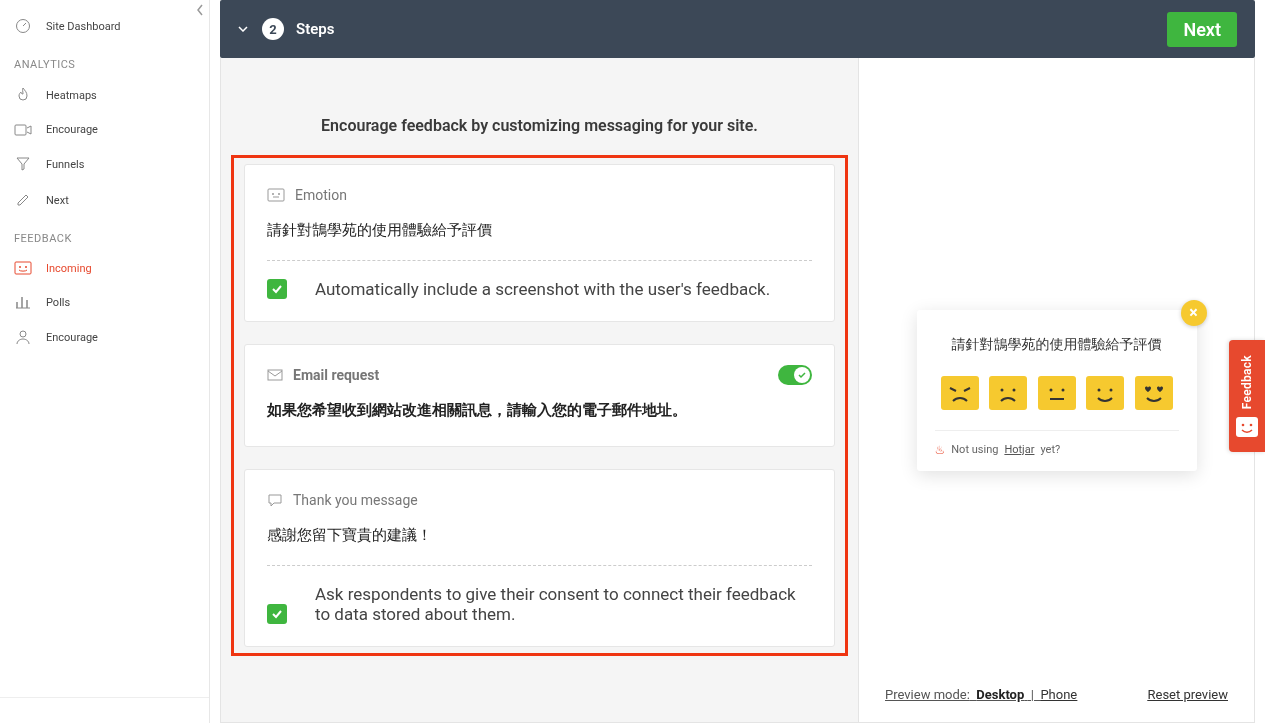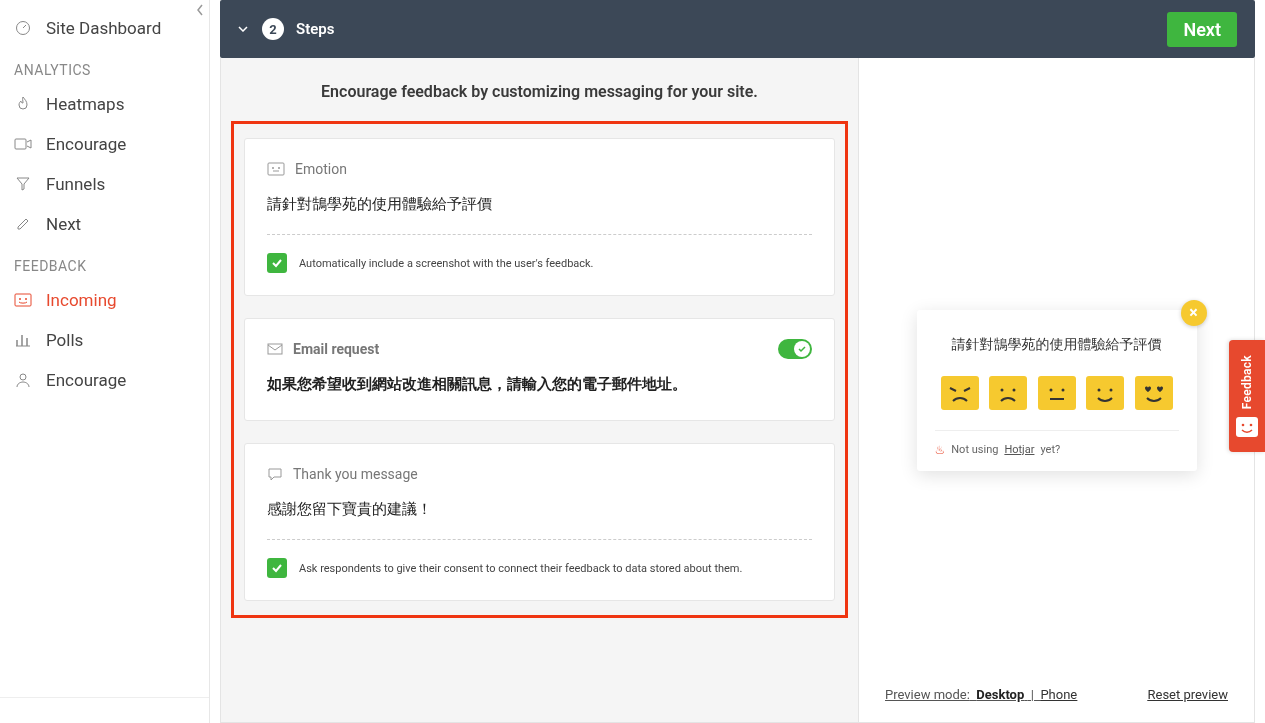--- a/index.html
+++ b/index.html
@@ -6,7 +6,7 @@
   body { width: 1265px; height: 723px; overflow: hidden; display: flex; background: #fff; color: #333; }
   .sidebar { width: 210px; height: 100%; border-right: 1px solid #e7e7e7; padding-top: 8px; position: relative; }
   .sidebar .collapse-handle { position: absolute; top: 0; right: -1px; width: 20px; height: 20px; display:flex; align-items:center; justify-content:center; color:#999; cursor:pointer; }
-  .nav-item { display:flex; align-items:center; gap:14px; padding: 10px 14px; font-size:17px; color:#444; cursor:pointer; }
+  .nav-item { display:flex; align-items:center; gap:14px; padding: 10px 14px; font-size:11px; color:#444; cursor:pointer; }
   .nav-item.active { color:#e7492e; }
   .nav-item .ico { width:18px; display:flex; justify-content:center; color:#888; }
   .nav-item.active .ico { color:#e7492e; }

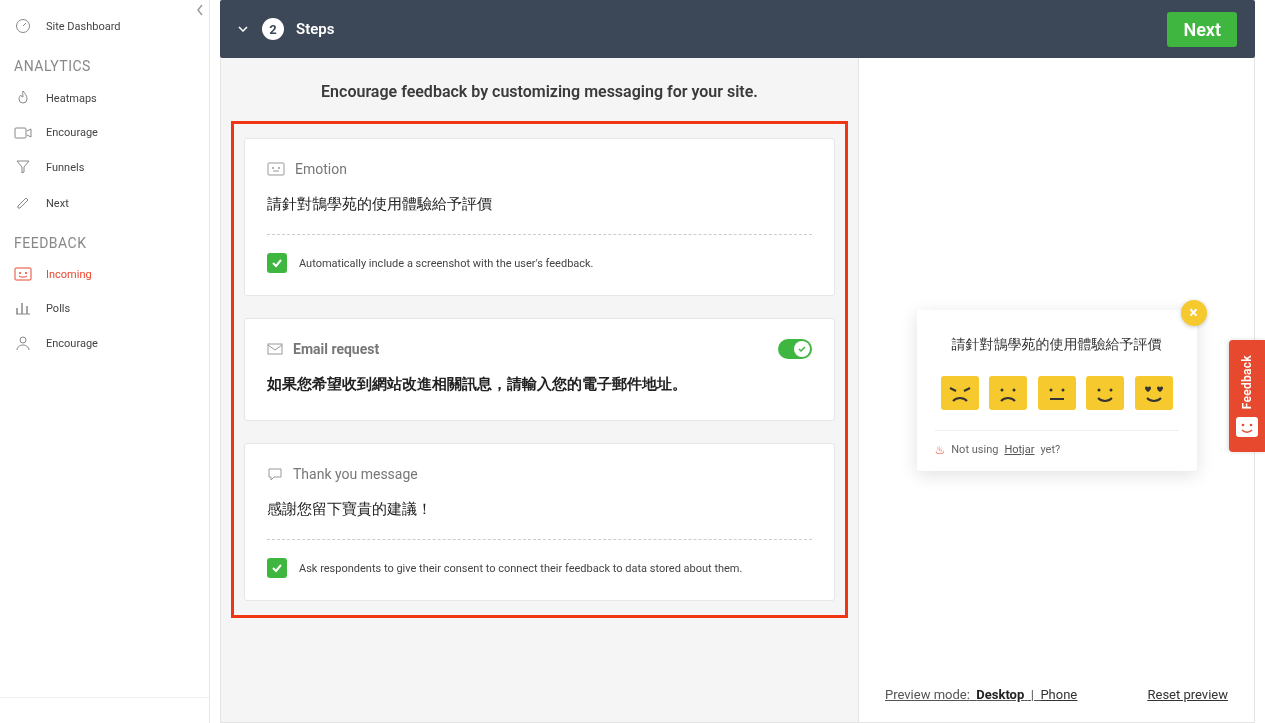--- a/index.html
+++ b/index.html
@@ -10,7 +10,7 @@
   .nav-item.active { color:#e7492e; }
   .nav-item .ico { width:18px; display:flex; justify-content:center; color:#888; }
   .nav-item.active .ico { color:#e7492e; }
-  .nav-section { padding: 14px 14px 6px; font-size:14px; letter-spacing: .5px; color:#888; }
+  .nav-section { padding: 14px 14px 6px; font-size:11px; letter-spacing: .5px; color:#888; }
   .sidebar-footer { position:absolute; bottom:0; left:0; right:0; border-top:1px solid #eee; height:26px; }
 
   .main { flex:1; padding: 0 10px; display:flex; flex-direction:column; }

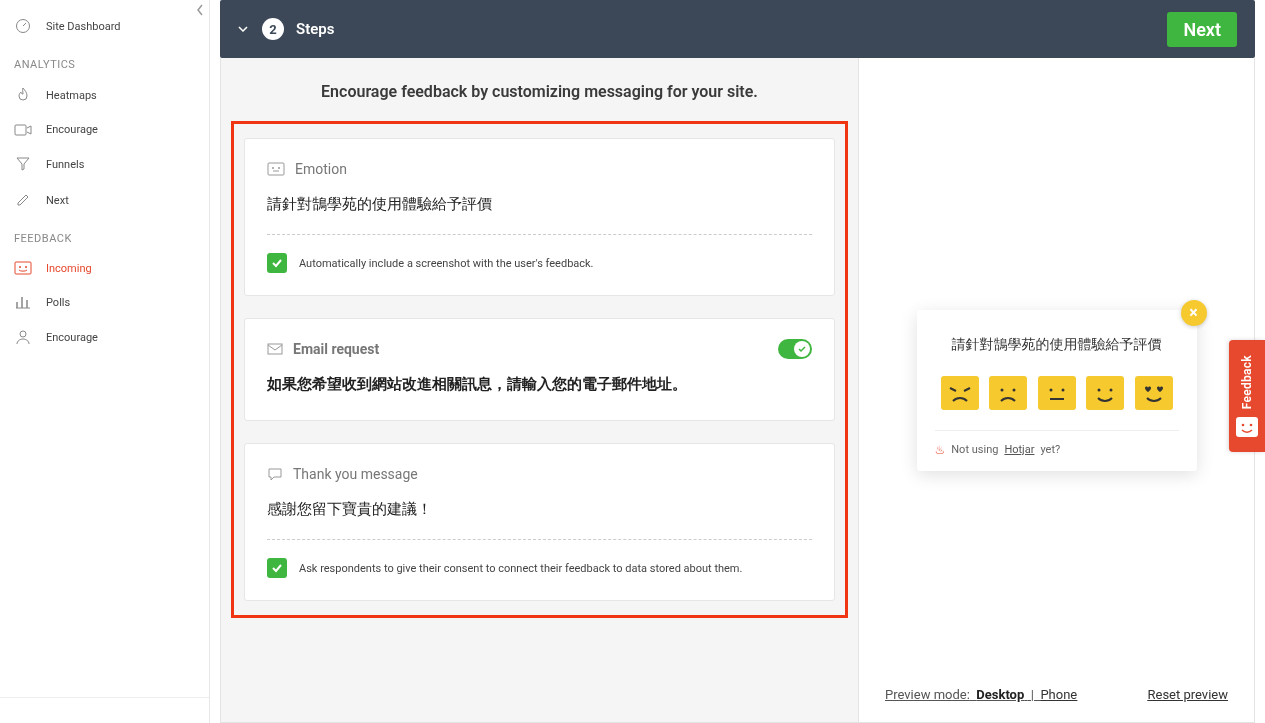--- a/index.html
+++ b/index.html
@@ -22,7 +22,7 @@
 
   .content-wrap { flex:1; border:1px solid #e4e4e4; border-top:none; display:flex; overflow:hidden; }
   .left-col { flex:1; border-right:1px solid #e4e4e4; background:#f5f5f5; padding: 24px 0 30px; overflow:auto; }
-  .intro { text-align:center; font-size:16px; font-weight:600; color:#3a3a3a; margin-bottom:20px; }
+  .intro { text-align:center; font-size:16px; font-weight:600; color:#3a3a3a; margin-bottom:20px;margin-top:34px; }
   .red-frame { border:3px solid #ef3511; margin:0 10px; padding:14px 10px; }
   .card { background:#fff; border:1px solid #e6e6e6; border-radius:3px; padding: 22px 22px; margin-bottom:22px; }
   .card-head { display:flex; align-items:center; gap:10px; font-size:14px; color:#777; margin-bottom:18px; }

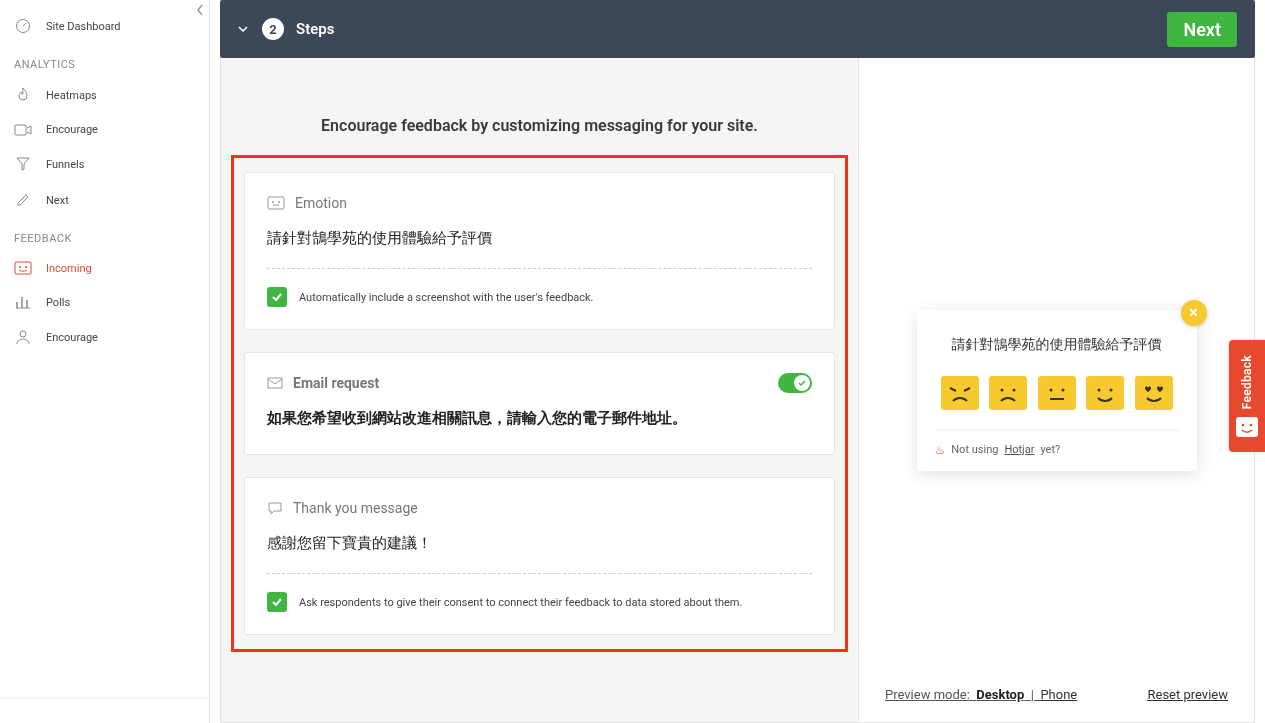--- a/index.html
+++ b/index.html
@@ -23,7 +23,7 @@
   .content-wrap { flex:1; border:1px solid #e4e4e4; border-top:none; display:flex; overflow:hidden; }
   .left-col { flex:1; border-right:1px solid #e4e4e4; background:#f5f5f5; padding: 24px 0 30px; overflow:auto; }
   .intro { text-align:center; font-size:16px; font-weight:600; color:#3a3a3a; margin-bottom:20px;margin-top:34px; }
-  .red-frame { border:3px solid #ef3511; margin:0 10px; padding:14px 10px; }
+  .red-frame { border:3px solid #ef3511; margin:0 10px; padding:6px 10px; }
   .card { background:#fff; border:1px solid #e6e6e6; border-radius:3px; padding: 22px 22px; margin-bottom:22px; }
   .card-head { display:flex; align-items:center; gap:10px; font-size:14px; color:#777; margin-bottom:18px; }
   .card-body { font-size:15px; color:#222; padding-bottom:18px; }

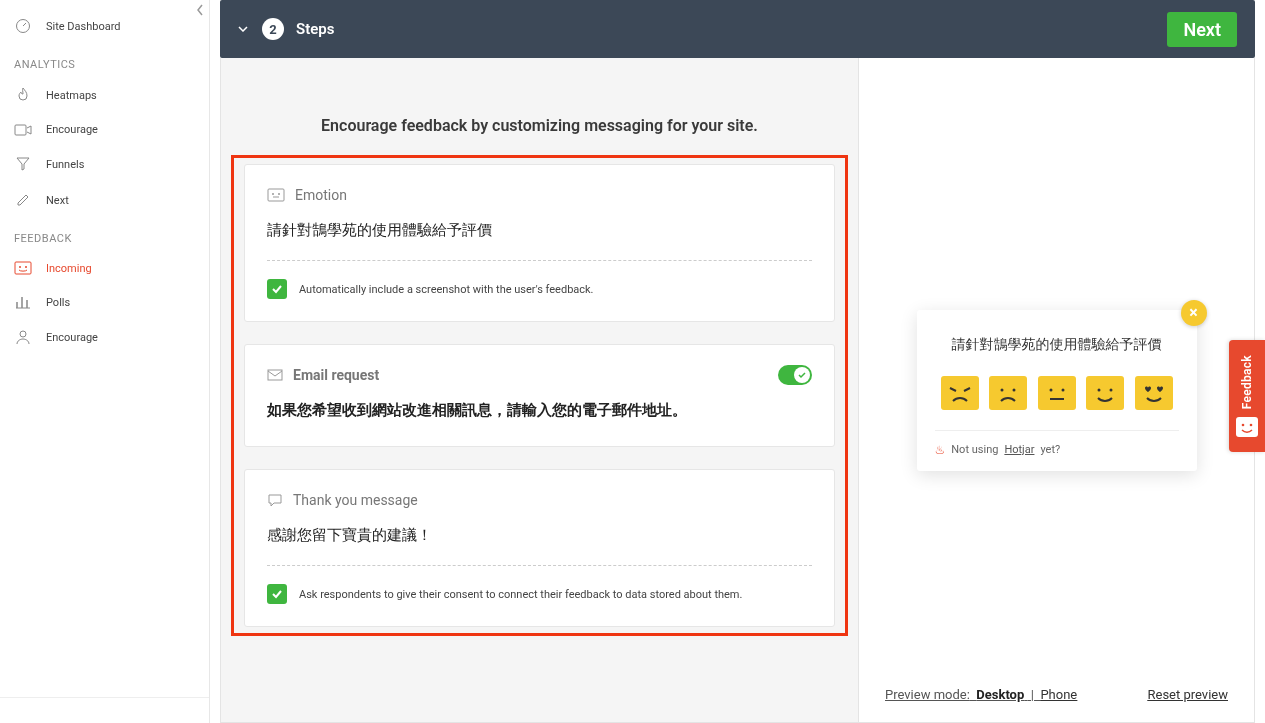--- a/index.html
+++ b/index.html
@@ -27,7 +27,7 @@
   .card { background:#fff; border:1px solid #e6e6e6; border-radius:3px; padding: 22px 22px; margin-bottom:22px; }
   .card-head { display:flex; align-items:center; gap:10px; font-size:14px; color:#777; margin-bottom:18px; }
   .card-body { font-size:15px; color:#222; padding-bottom:18px; }
-  .card .dashed { border-top:1px dashed #ccc; margin-top:2px; padding-top:18px; display:flex; gap:12px; font-size:11px; color:#444; align-items:center; }
+  .card .dashed { border-top:1px dashed #ccc; margin-top:2px; padding-top:18px; display:flex; gap:28px; font-size:17px; color:#444; align-items:flex-end; }
   .chk { width:20px; height:20px; border-radius:3px; background:#3fb63f; display:flex; align-items:center; justify-content:center; flex-shrink:0; }
   .chk svg { stroke:#fff; }
   .toggle { position:absolute; right:22px; top:20px; width:34px; height:20px; border-radius:20px; background:#3fb63f; display:flex; align-items:center; justify-content:flex-end; padding:2px; }

